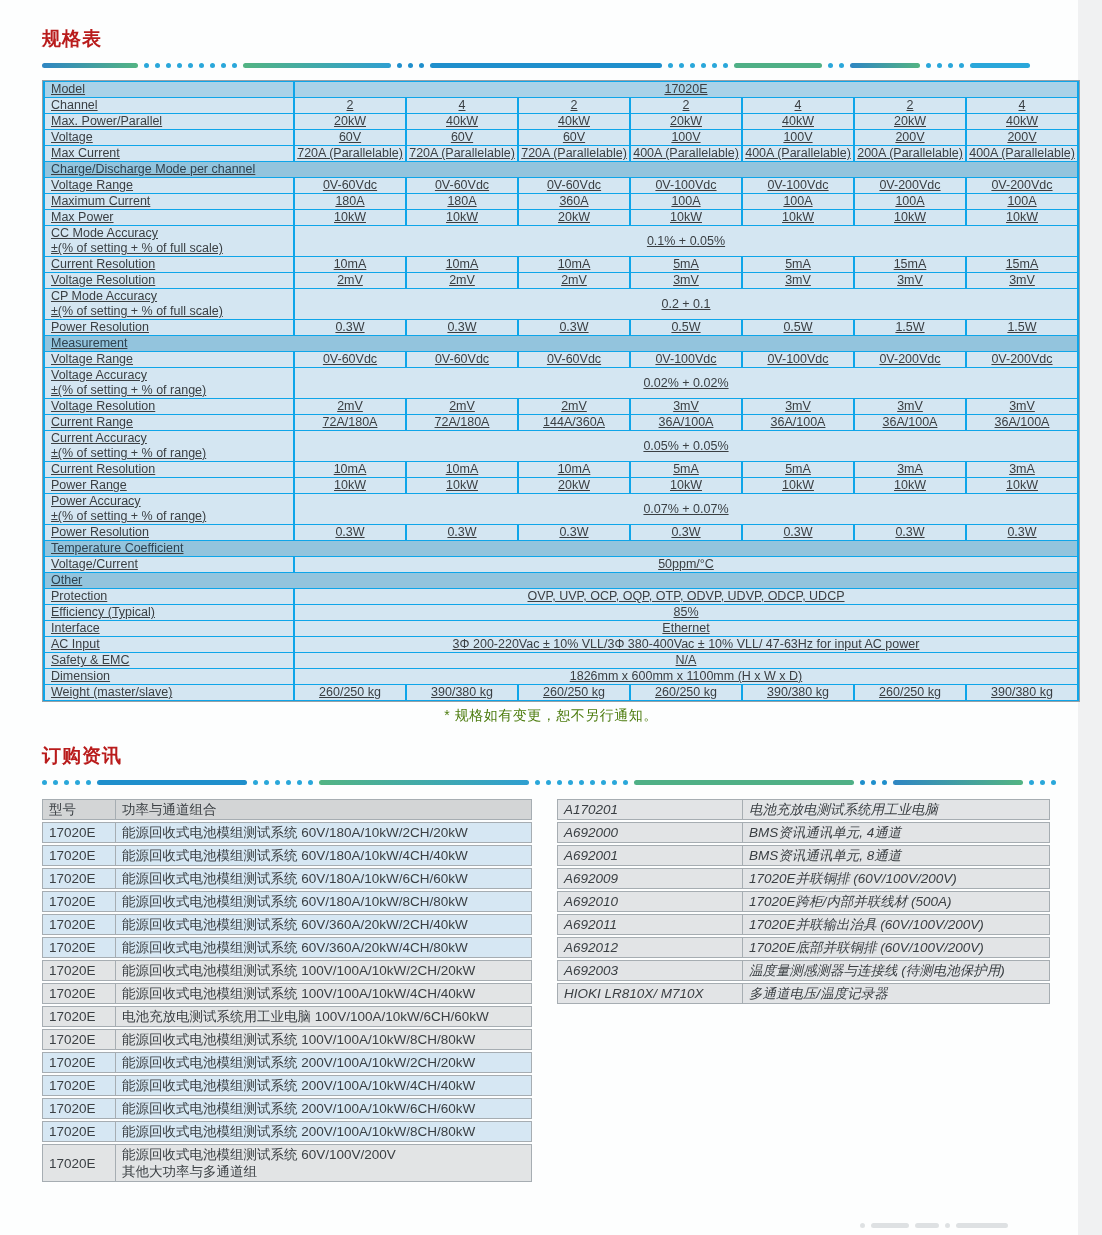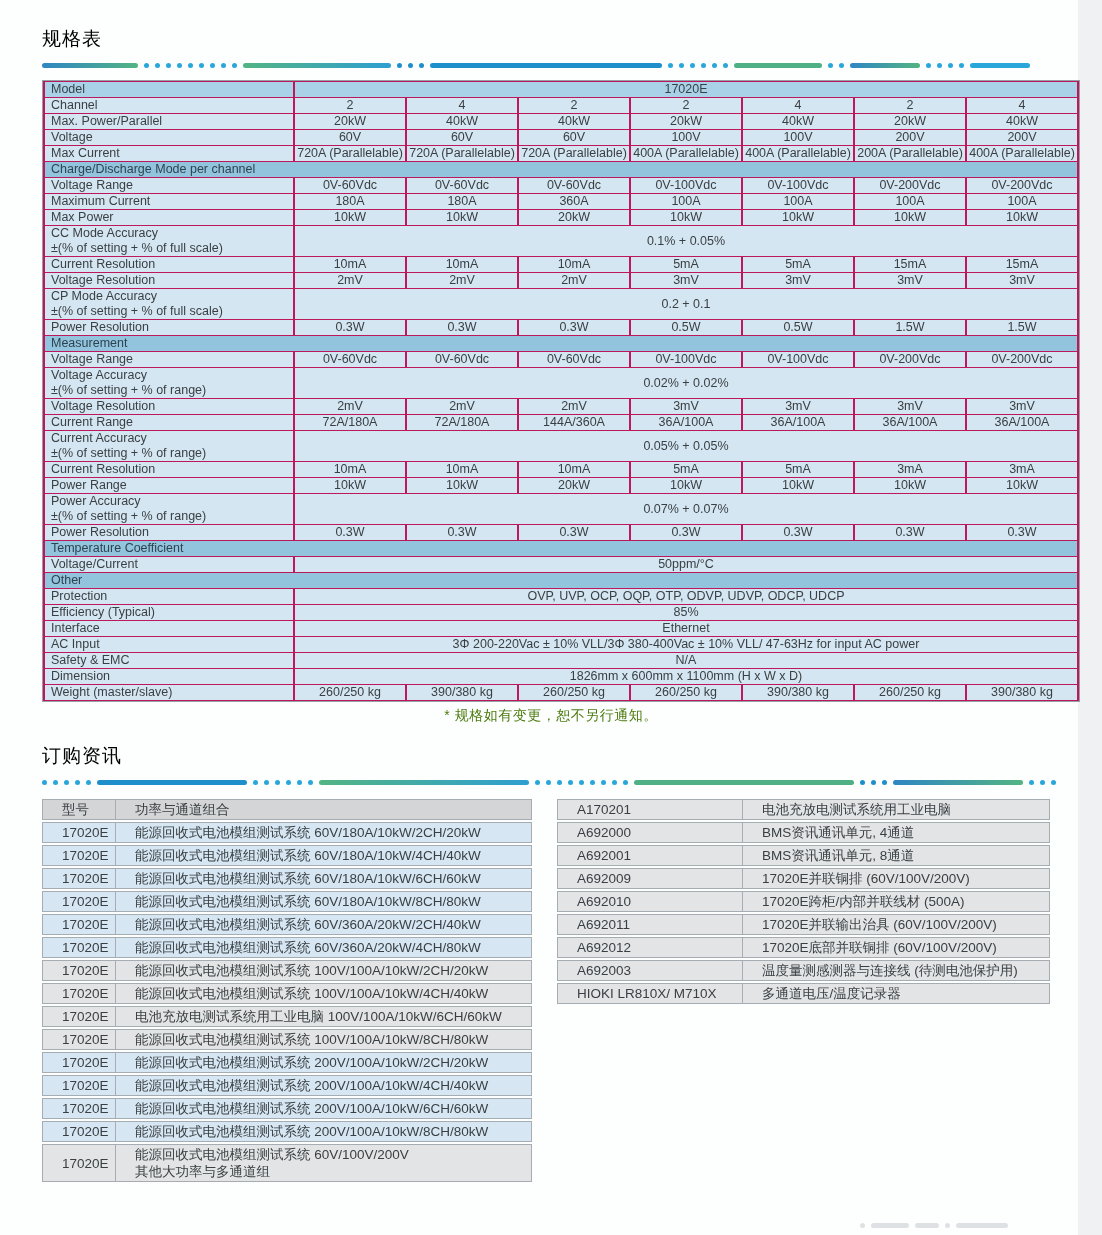--- a/index.html
+++ b/index.html
@@ -18,7 +18,7 @@
   .content { position:relative; margin:0 42px; width:1018px; }
 
   h1.sec-title {
-    font-size:19px; font-weight:normal; color:#000000;
+    font-size:19px; font-weight:bold; color:#b91c1c;
     padding-top:26px; letter-spacing:1px;
   }
   h1.sec-title.second { padding-top:18px; }

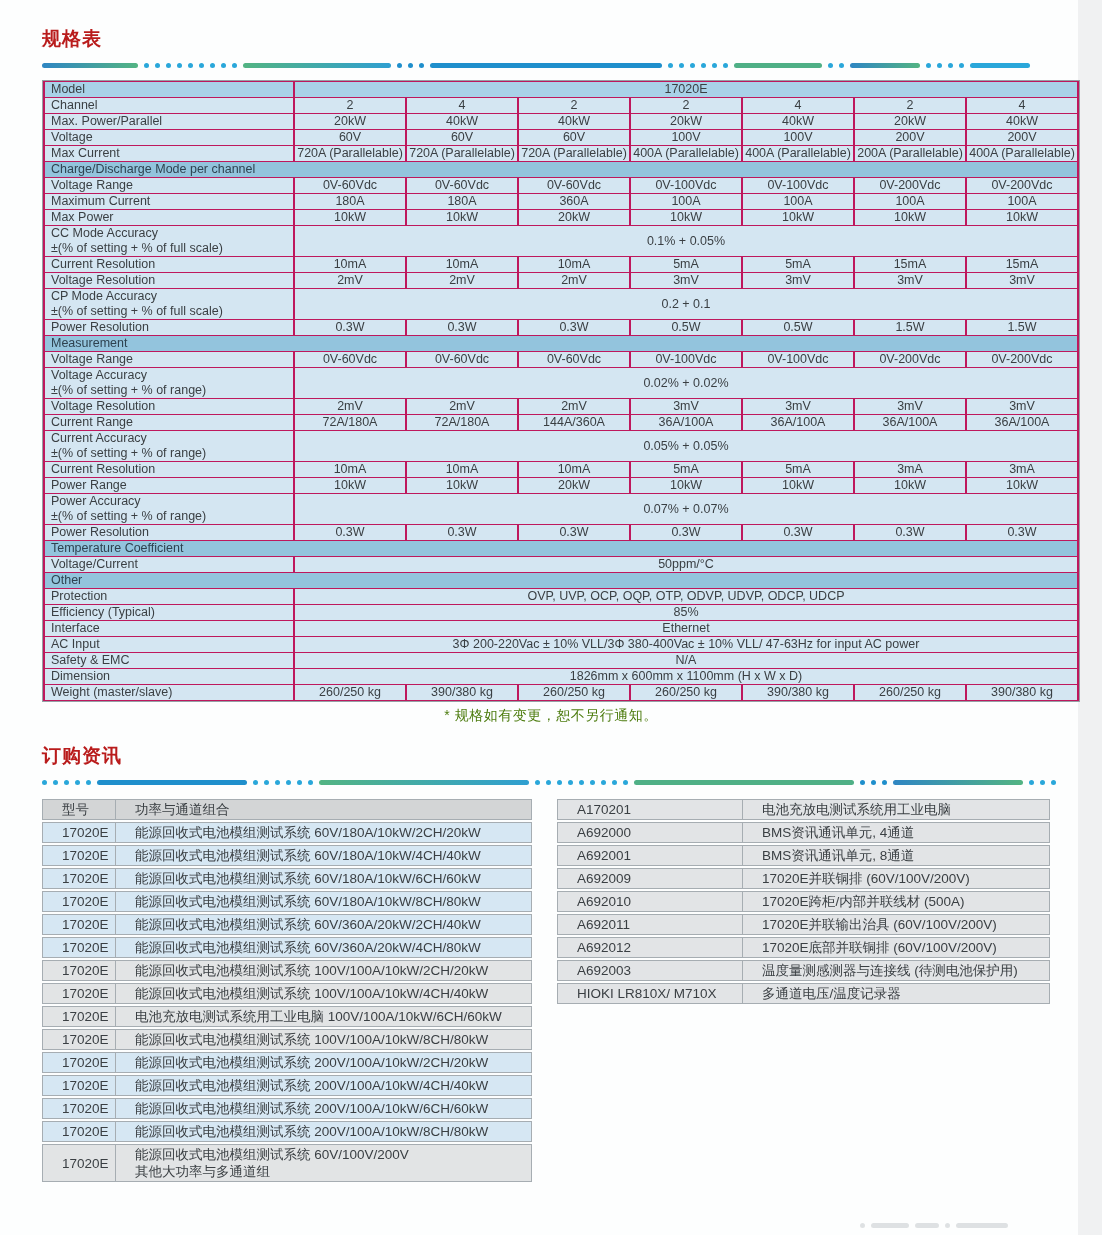--- a/index.html
+++ b/index.html
@@ -40,8 +40,8 @@
   table.spec {
     width:1018px; table-layout:fixed;
     border-collapse:separate; border-spacing:2px 1px;
-    border:1px solid #96a0a6; background:#be185d;
-    font-size:12.5px; line-height:15px;
+    border:1px solid #96a0a6; background:#0ea5e9;
+    font-size:12.5px; line-height:15px;text-decoration:underline;
   }
   table.spec td {
     background:#d4e6f2; padding:0 6px; vertical-align:middle;

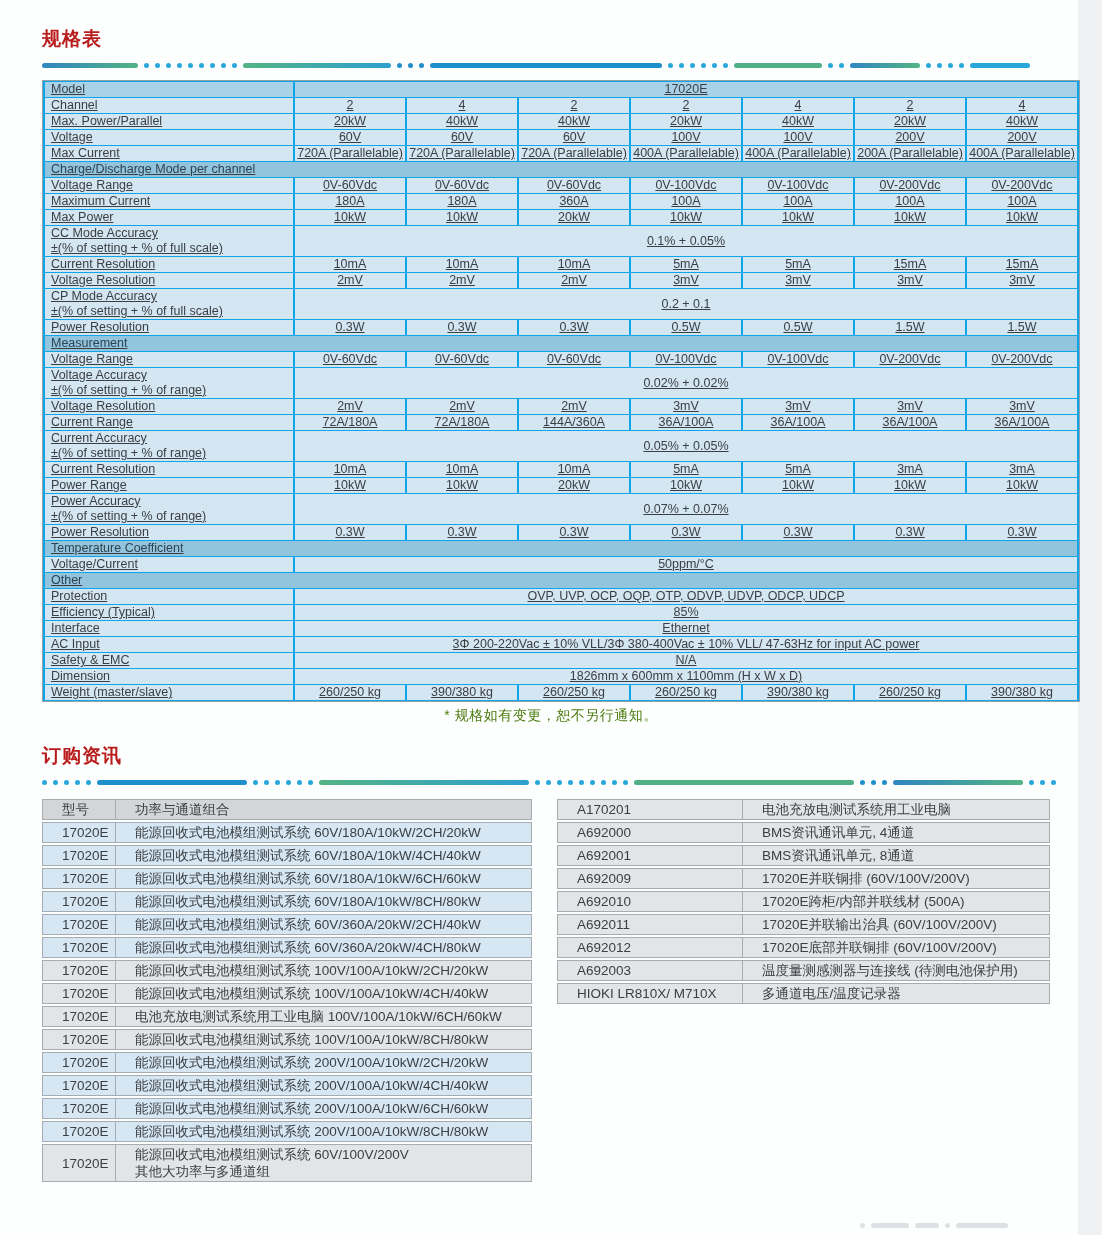--- a/index.html
+++ b/index.html
@@ -61,7 +61,7 @@
     font-size:13.5px; line-height:17px; table-layout:fixed;
   }
   table.order td, table.order th {
-    border:1px solid #a6adb2; padding:1px 19px; vertical-align:middle;
+    border:1px solid #a6adb2; padding:1px 6px; vertical-align:middle;
     font-weight:normal; text-align:left; overflow:hidden;
   }
   table.order td + td, table.order th + th { border-left:none; }

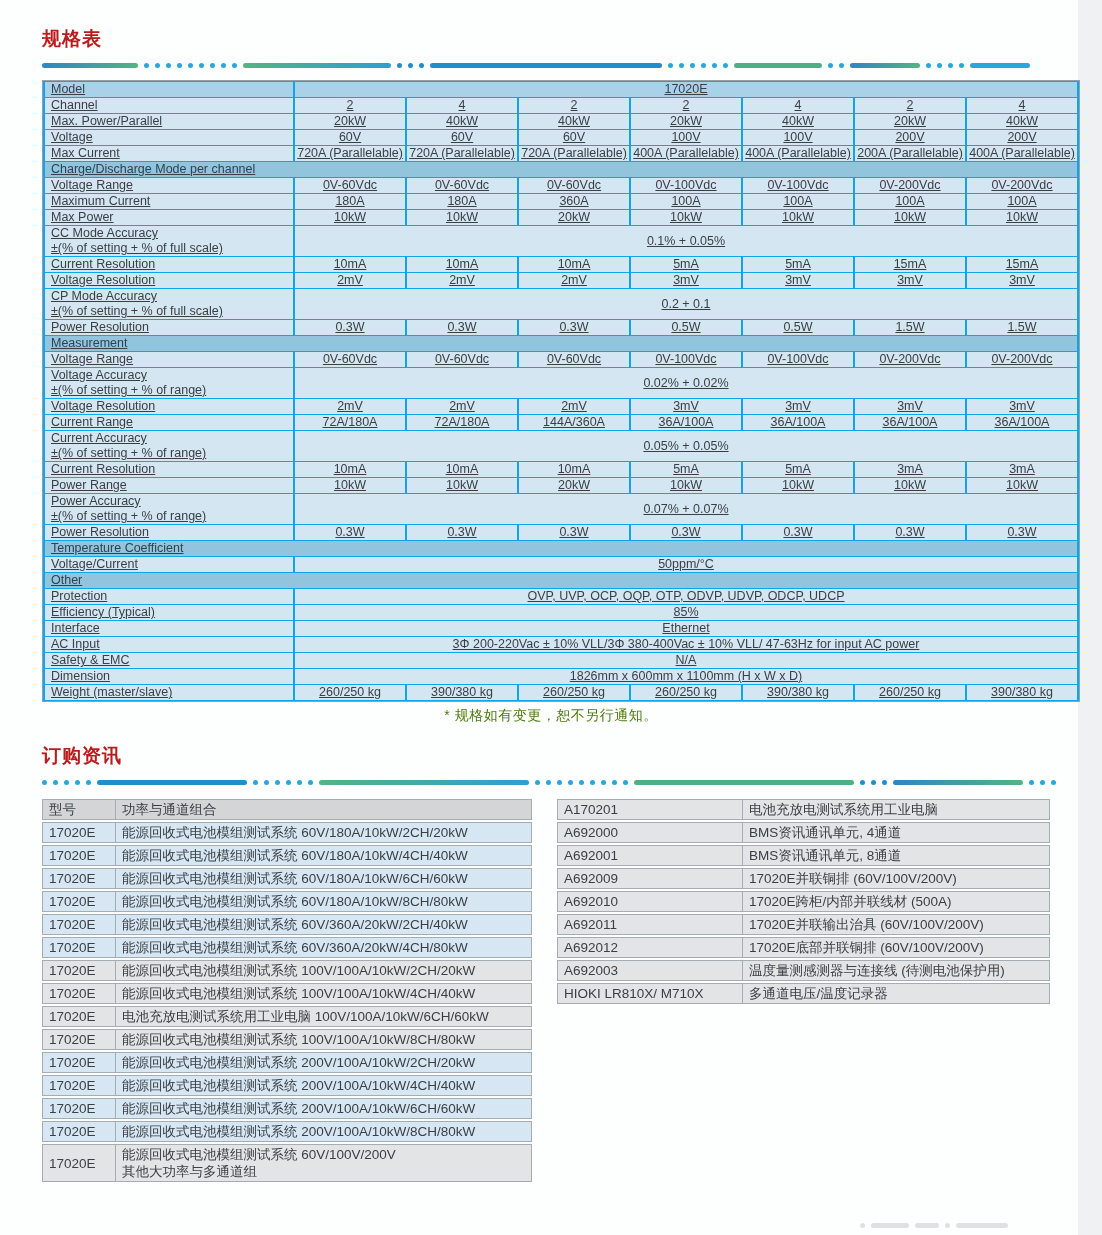--- a/index.html
+++ b/index.html
@@ -70,7 +70,7 @@
   table.order-left th { background:#d3d5d6; }
   table.order-left tr.tone-blue td { background:#d6e7f3; }
   table.order-left tr.tone-gray td { background:#e2e4e5; }
-  table.order-right { width:493px; }
+  table.order-right { width:493px;font-style:italic; }
   table.order-right col.c1 { width:186px; }
   table.order-right td { background:#e2e4e6; }
 

